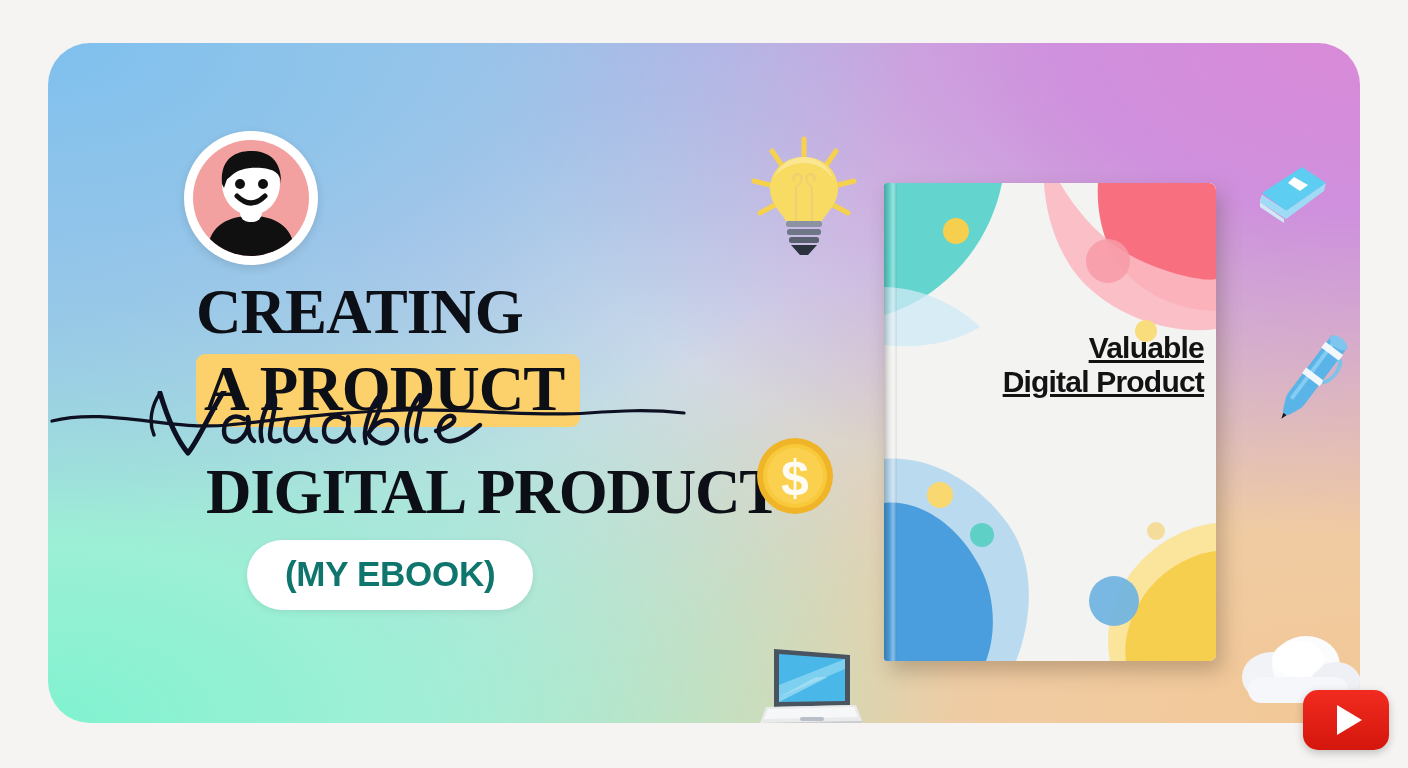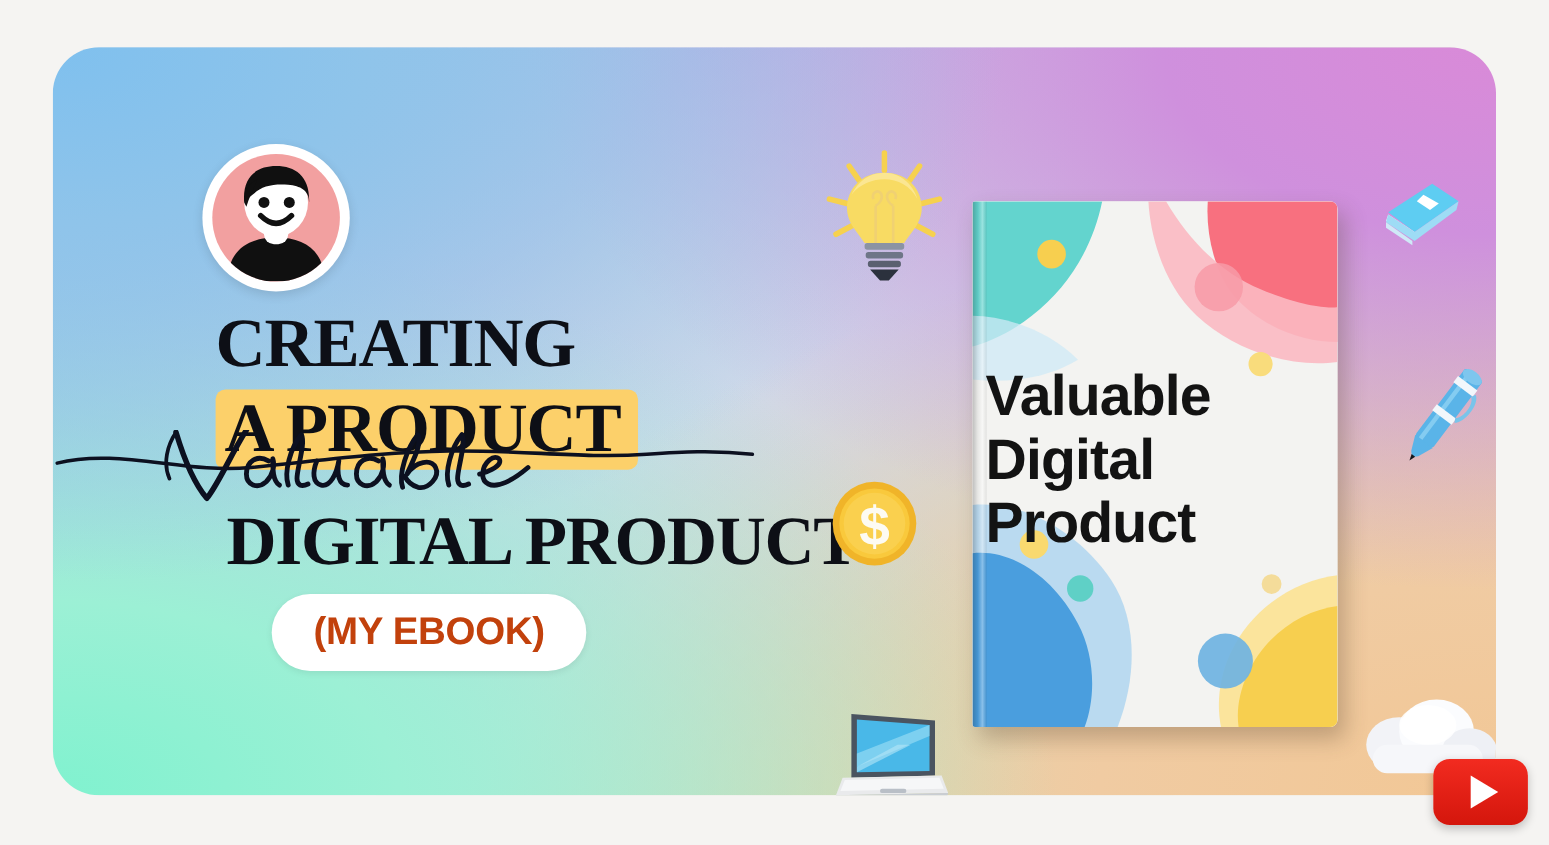--- a/index.html
+++ b/index.html
@@ -148,14 +148,15 @@
     z-index: 5;
     left: 0; right: 0;
     top: 148px;
-    text-align: left;
+    text-align: right;
     color: #131313;
     font-weight: 900;
-    font-size: 52px;
+    font-size: 30px;
     line-height: 1.12;
     letter-spacing: -0.8px;
     font-family: "Liberation Sans", sans-serif;
     padding: 0 12px;
+    text-decoration: underline;
   }
 
   

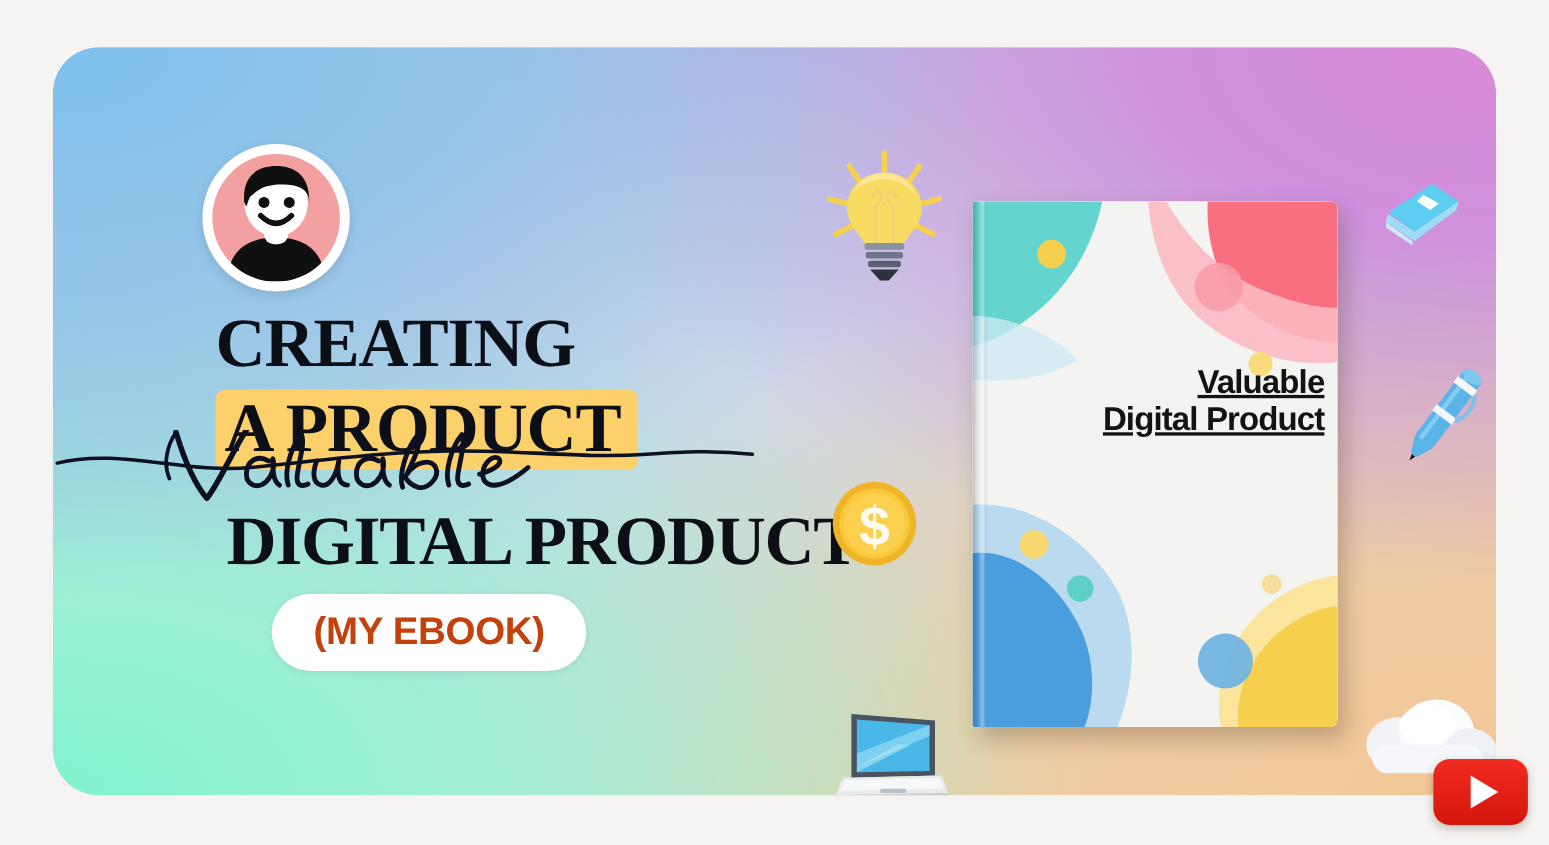--- a/index.html
+++ b/index.html
@@ -117,7 +117,7 @@
     border-radius: 40px;
     font-size: 35px;
     font-weight: 700;
-    color: #c2410c;
+    color: #0f766e;
     letter-spacing: -0.3px;
     box-shadow: 0 2px 7px rgba(0,0,0,.08);
     white-space: nowrap;

